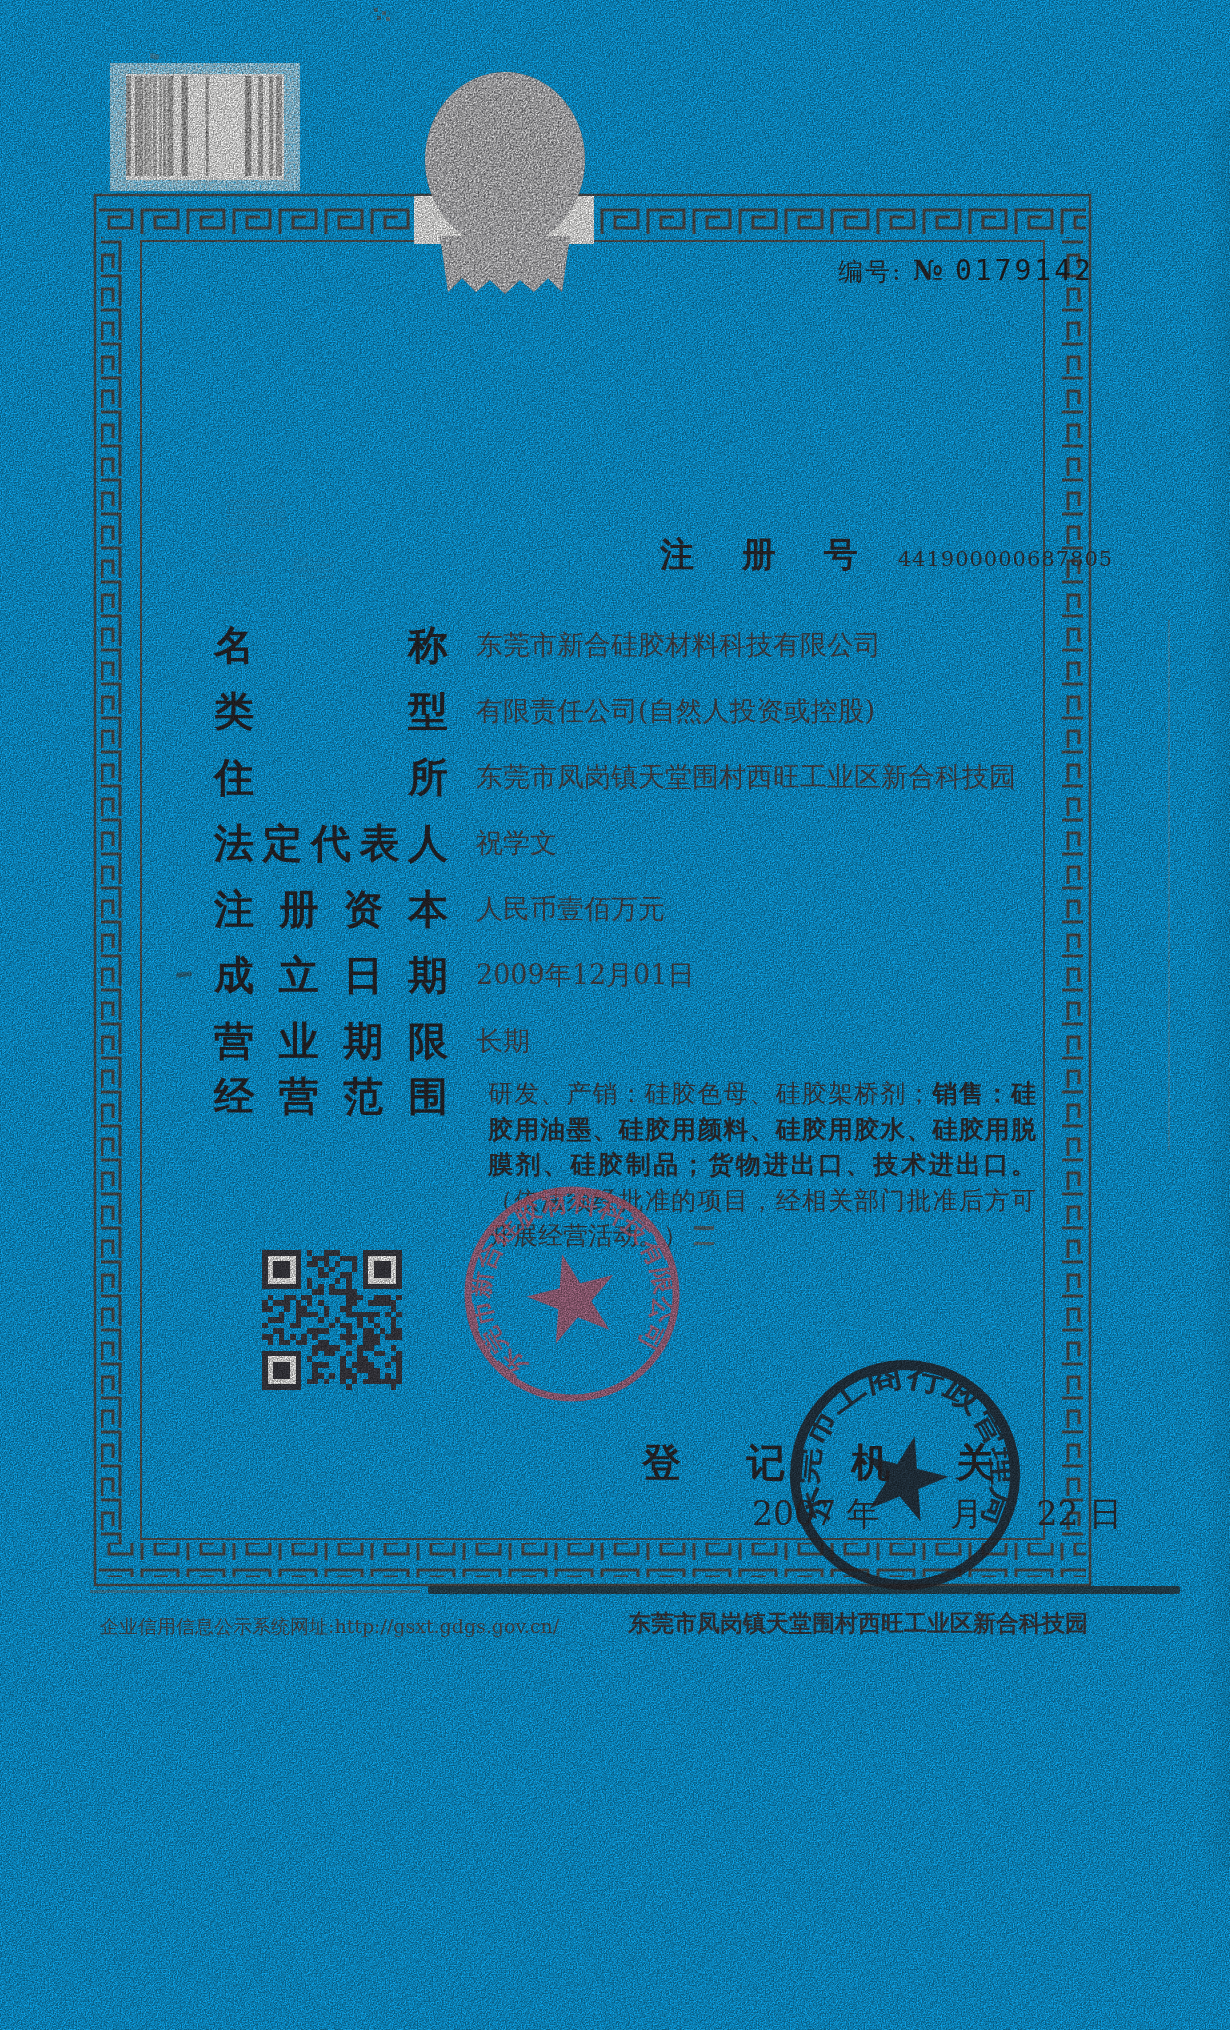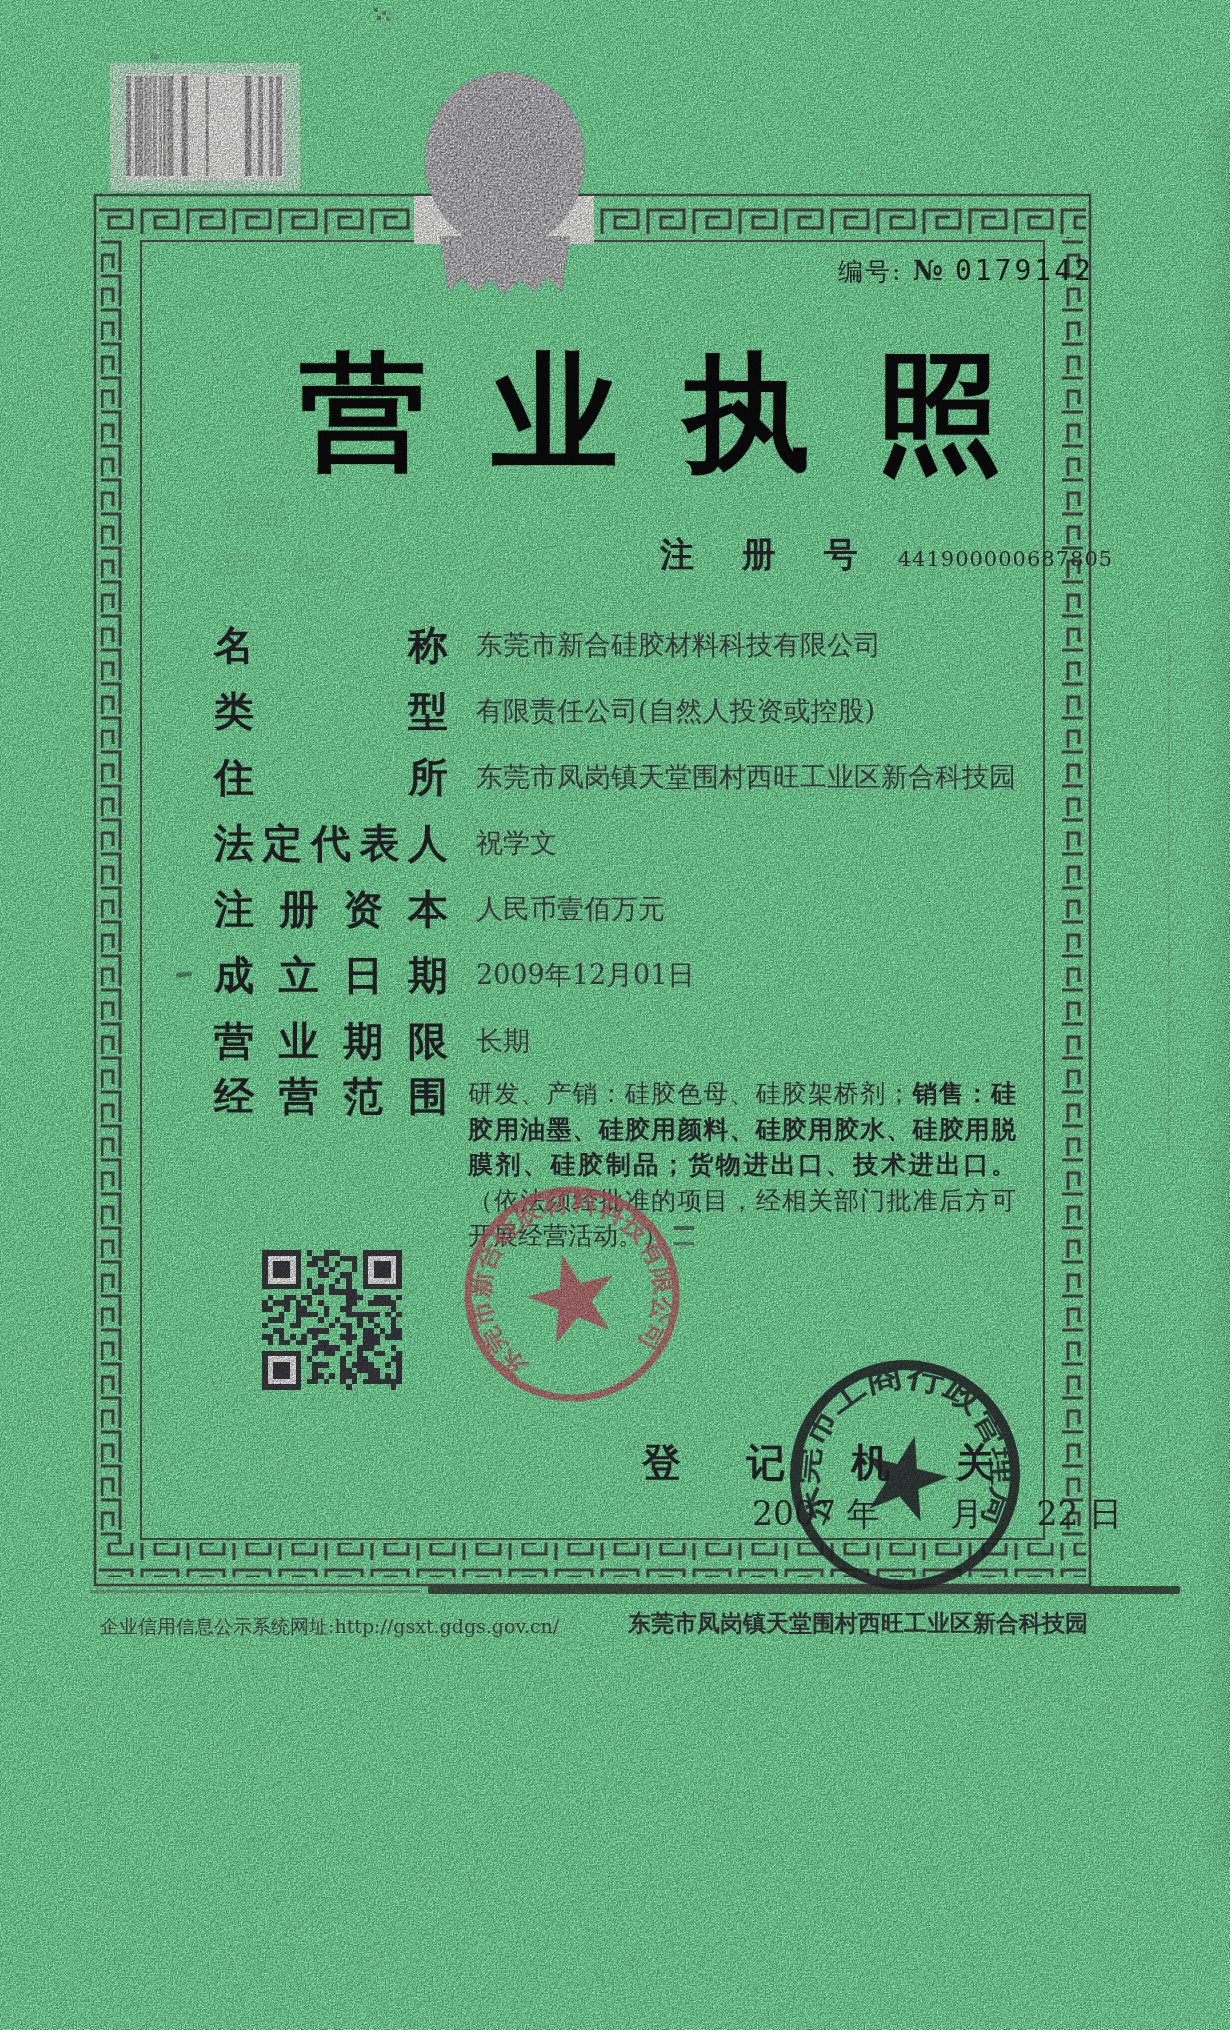--- a/index.html
+++ b/index.html
@@ -3,7 +3,7 @@
 <meta charset="utf-8">
 <style>
   html,body{margin:0;padding:0;background:#ffffff;}
-  .page{position:relative;width:1230px;height:2030px;background:#86efac;overflow:hidden;
+  .page{position:relative;width:1230px;height:2030px;background:#0ea5e9;overflow:hidden;
         font-family:"Liberation Sans",sans-serif;color:#2e2e33;}
   .abs{position:absolute;}
 

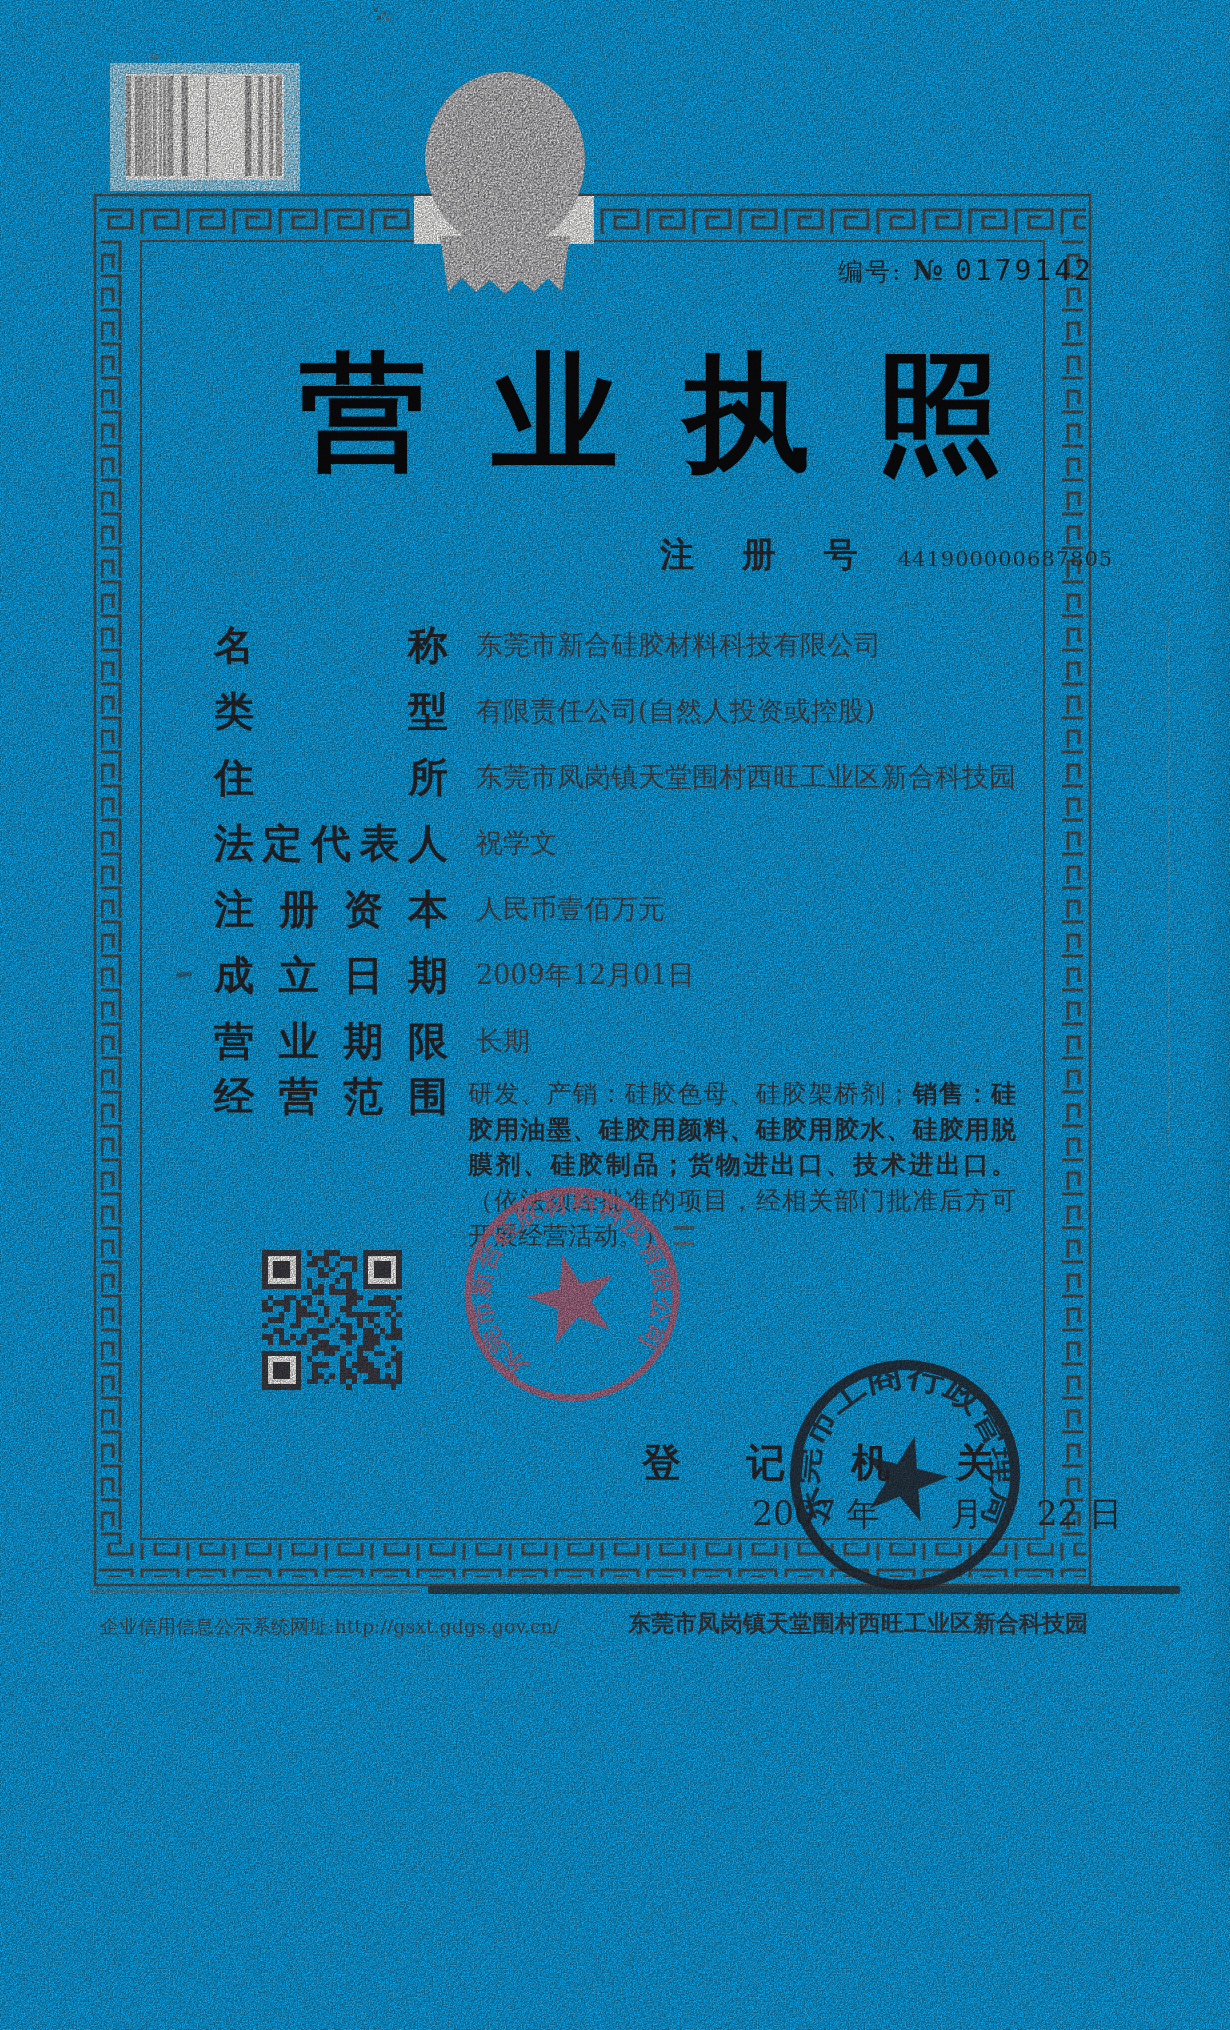--- a/index.html
+++ b/index.html
@@ -120,7 +120,6 @@
       <span class="num">0179142</span>
     </div>
 
-    <div class="abs title">营业执照</div>
 
     <div class="abs regrow">
       <span class="rlabel">注 册 号</span>

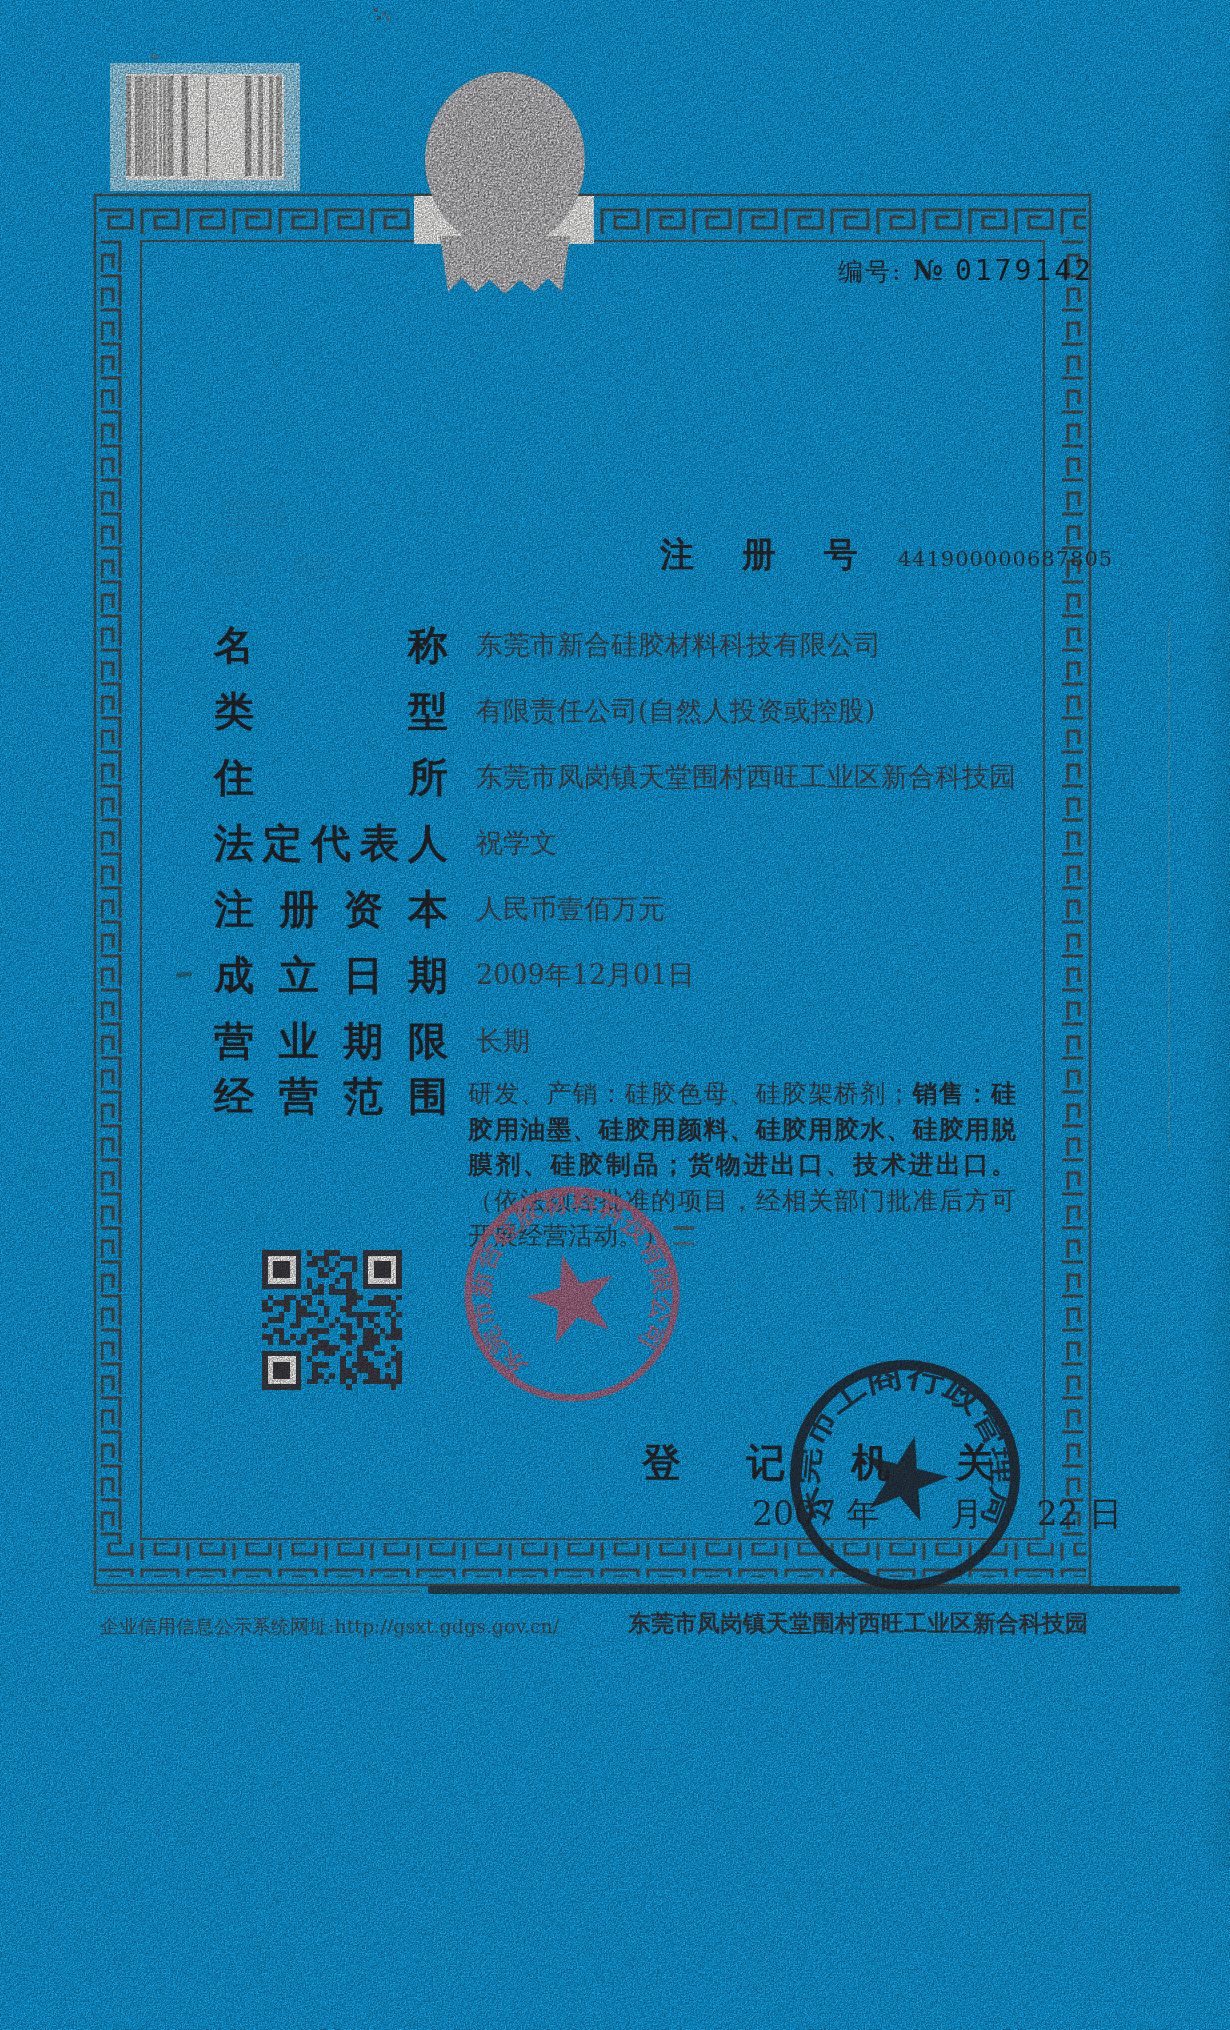--- a/index.html
+++ b/index.html
@@ -30,7 +30,7 @@
   .flabel{width:234px;display:flex;justify-content:space-between;flex:0 0 234px;
           font-size:40px;font-weight:700;color:#28282d;font-family:"DejaVu Serif",serif;line-height:1;}
   .fvalue{margin-left:28px;font-size:27px;color:#47474d;font-family:"DejaVu Serif",serif;white-space:nowrap;}
-  .scope{margin-left:20px;width:548px;font-size:25px;line-height:1.42;color:#3e3e44;
+  .scope{margin-left:40px;width:548px;font-size:25px;line-height:1.42;color:#3e3e44;
          font-family:"DejaVu Serif",serif;text-align:justify;}
   .scope b{font-weight:700;color:#303035;}
   .corr-mark{display:inline-block;width:20px;height:12px;border-top:4px solid #5a5a5a;

